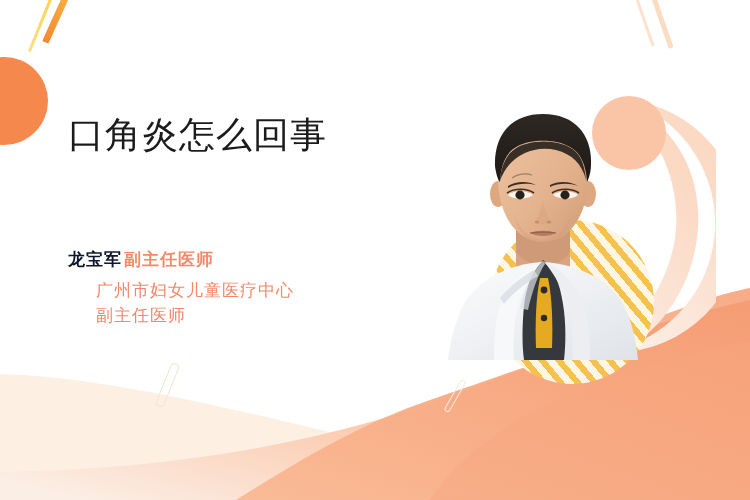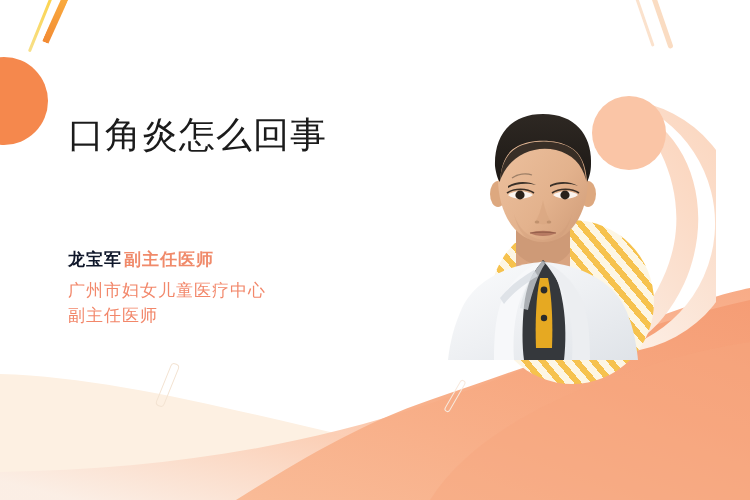--- a/index.html
+++ b/index.html
@@ -77,6 +77,7 @@
     line-height: 25px;
     letter-spacing: 1px;
     white-space: nowrap;
+    margin-left: 28px;
   }
 
   

